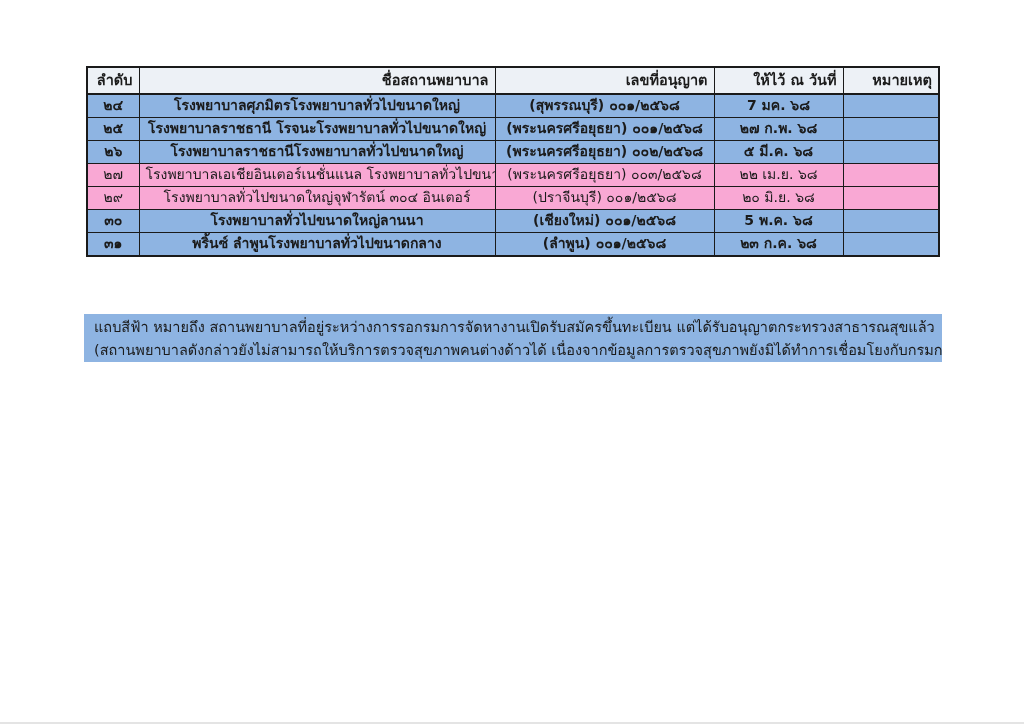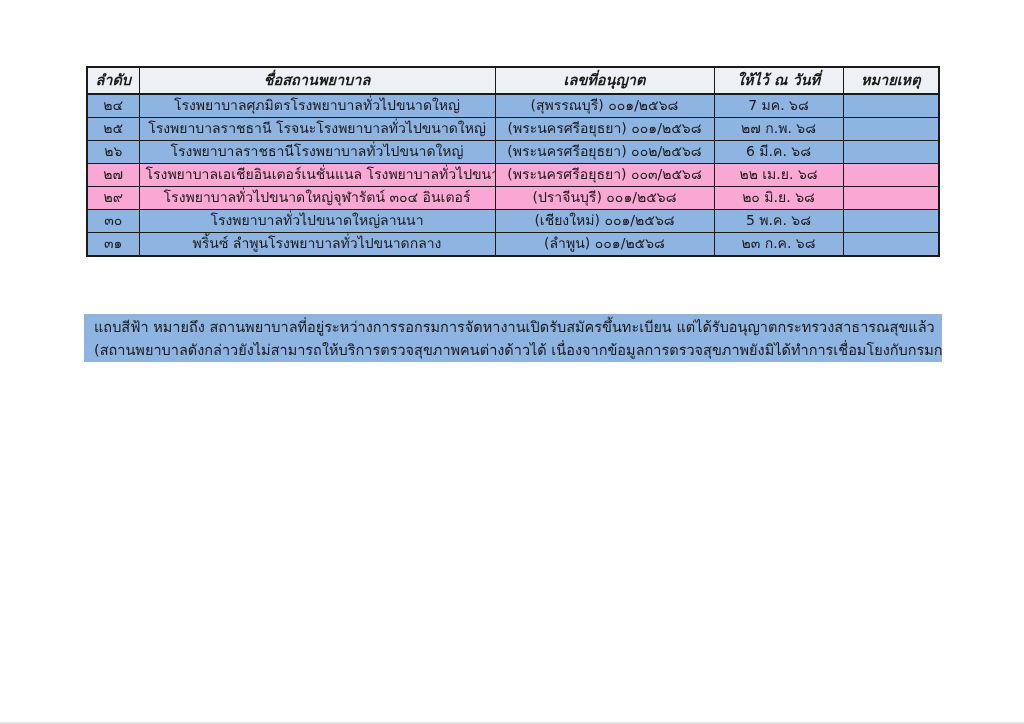--- a/index.html
+++ b/index.html
@@ -46,11 +46,10 @@
   .hospital-table thead th {
     height: 25px;
     font-weight: bold;
-    text-align: center;
+    text-align: right;
     background: var(--header-bg, #edf1f6);
     border-bottom-width: 2px;
     font-size: 14.5px;
-    font-style: italic;
   }
   .hospital-table tbody td {
     height: 22px;

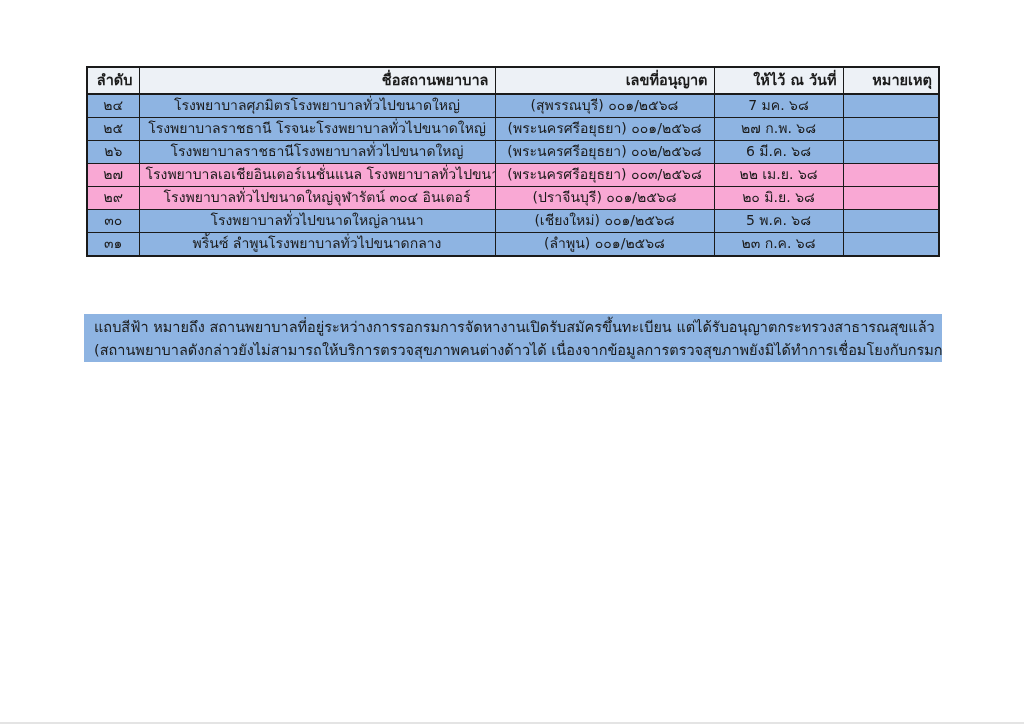--- a/index.html
+++ b/index.html
@@ -57,6 +57,7 @@
   }
   .hospital-table tbody tr.hl td {
     background: var(--hl, #8eb4e2);
+    font-weight: bold;
   }
   .cell-no, .cell-license, .cell-date, .cell-remark { text-align: center; }
   .cell-name { text-align: center; }

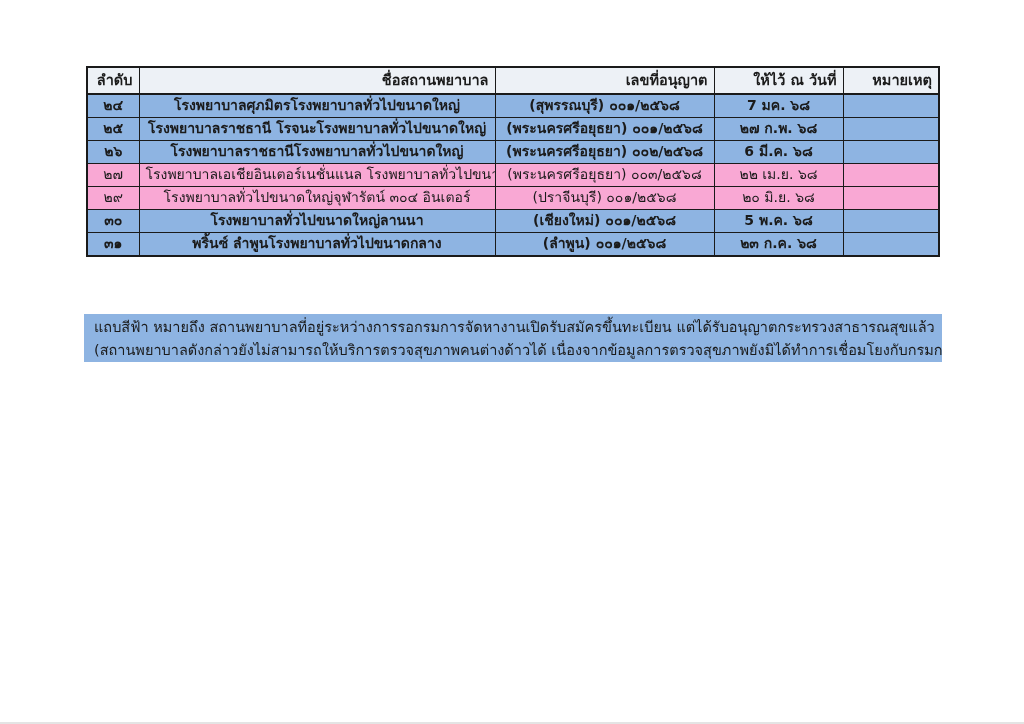--- a/index.html
+++ b/index.html
@@ -128,7 +128,7 @@
     <td class="cell-no">๒๖</td>
     <td class="cell-name">โรงพยาบาลราชธานีโรงพยาบาลทั่วไปขนาดใหญ่</td>
     <td class="cell-license">(พระนครศรีอยุธยา) ๐๐๒/๒๕๖๘</td>
-    <td class="cell-date">6 มี.ค. ๖๘</td>
+    <td class="cell-date">๕ มี.ค. ๖๘</td>
     <td class="cell-remark"></td>
   </tr>
       <tr>

